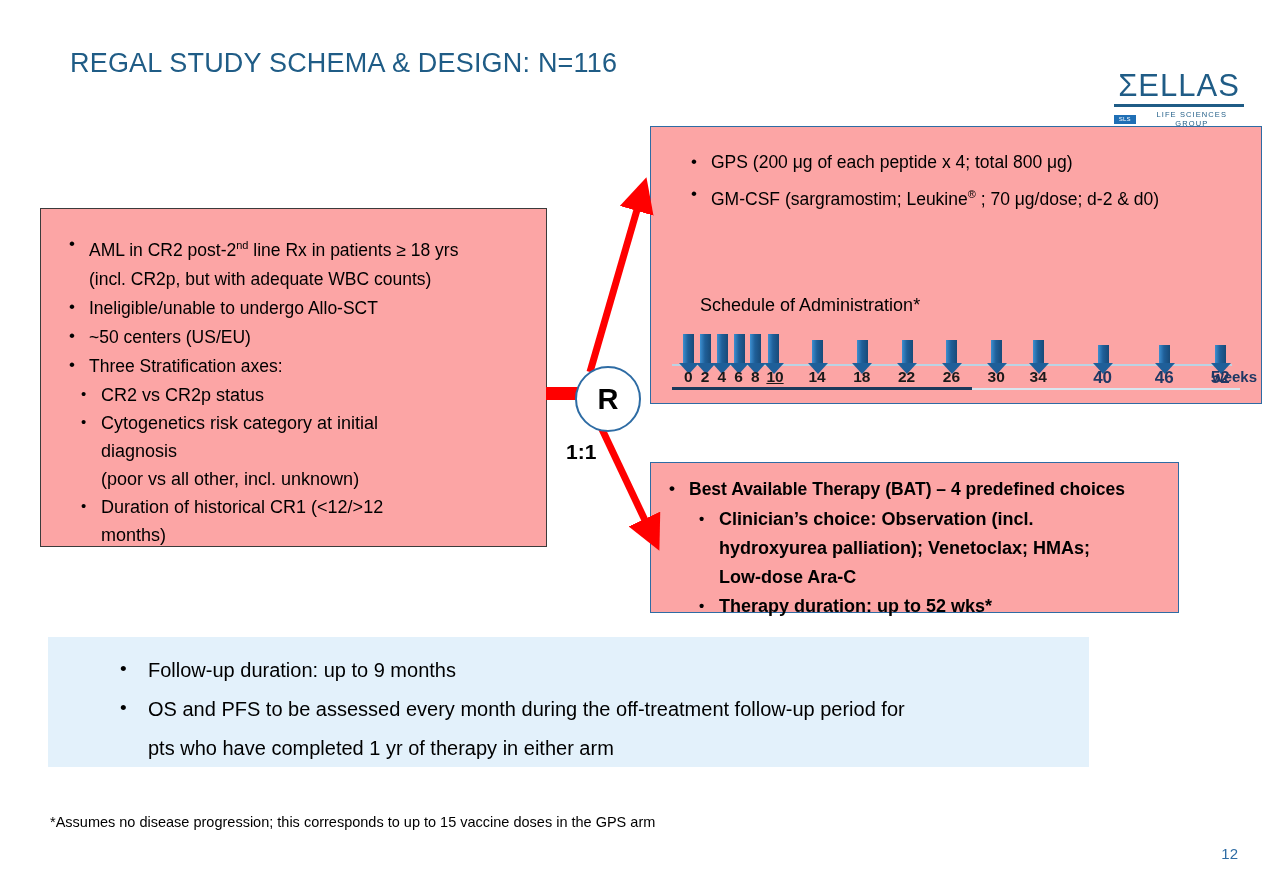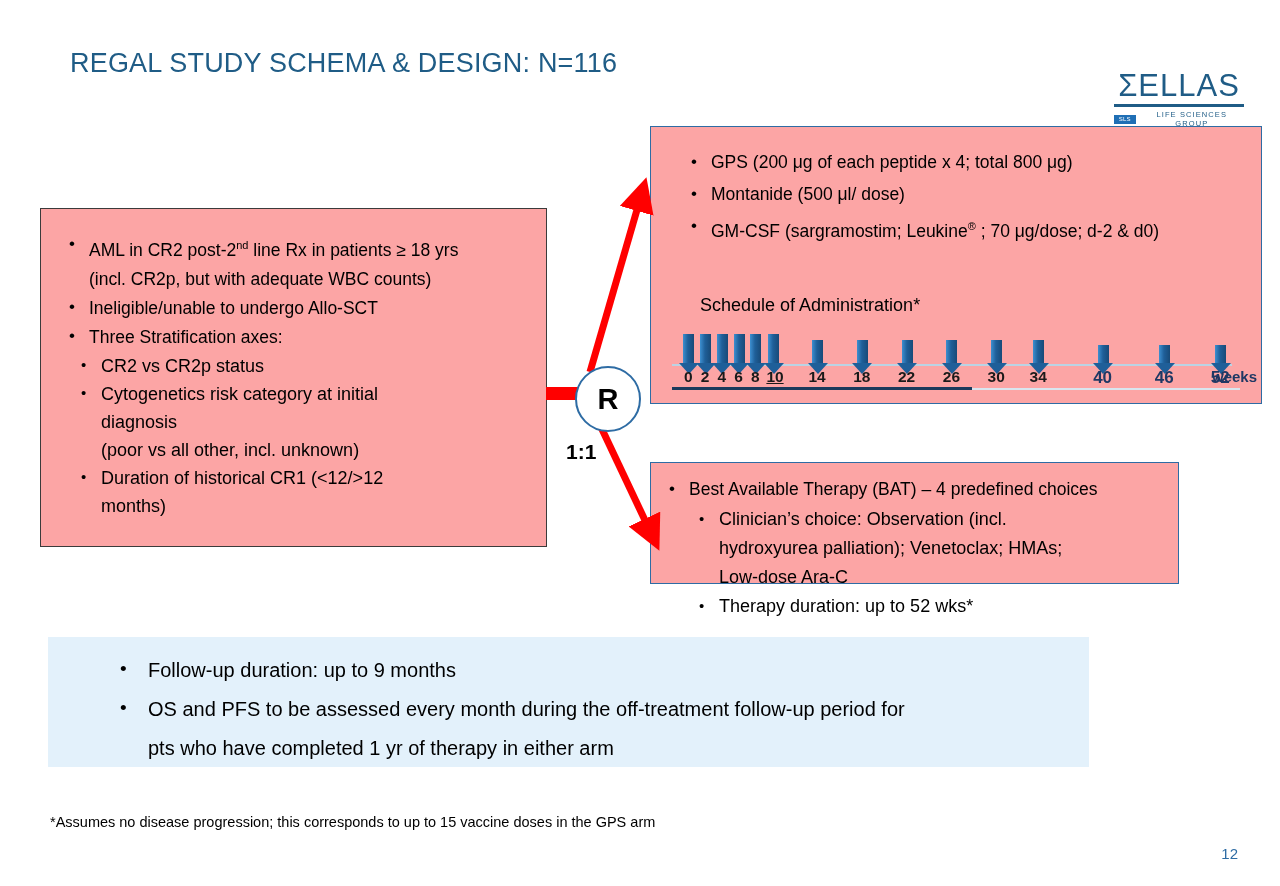--- a/index.html
+++ b/index.html
@@ -192,7 +192,6 @@
     <div class="inner">
       <ul class="b">
         <li>GPS (200 μg of each peptide x 4; total 800 μg)</li>
-        <li>Montanide (500 μl/ dose)</li>
         <li><span>GM-CSF (sargramostim; Leukine</span><span class="sup">®</span><span> ; 70 μg/dose; d-2 &amp; d0)</span></li>
       </ul>
     </div>

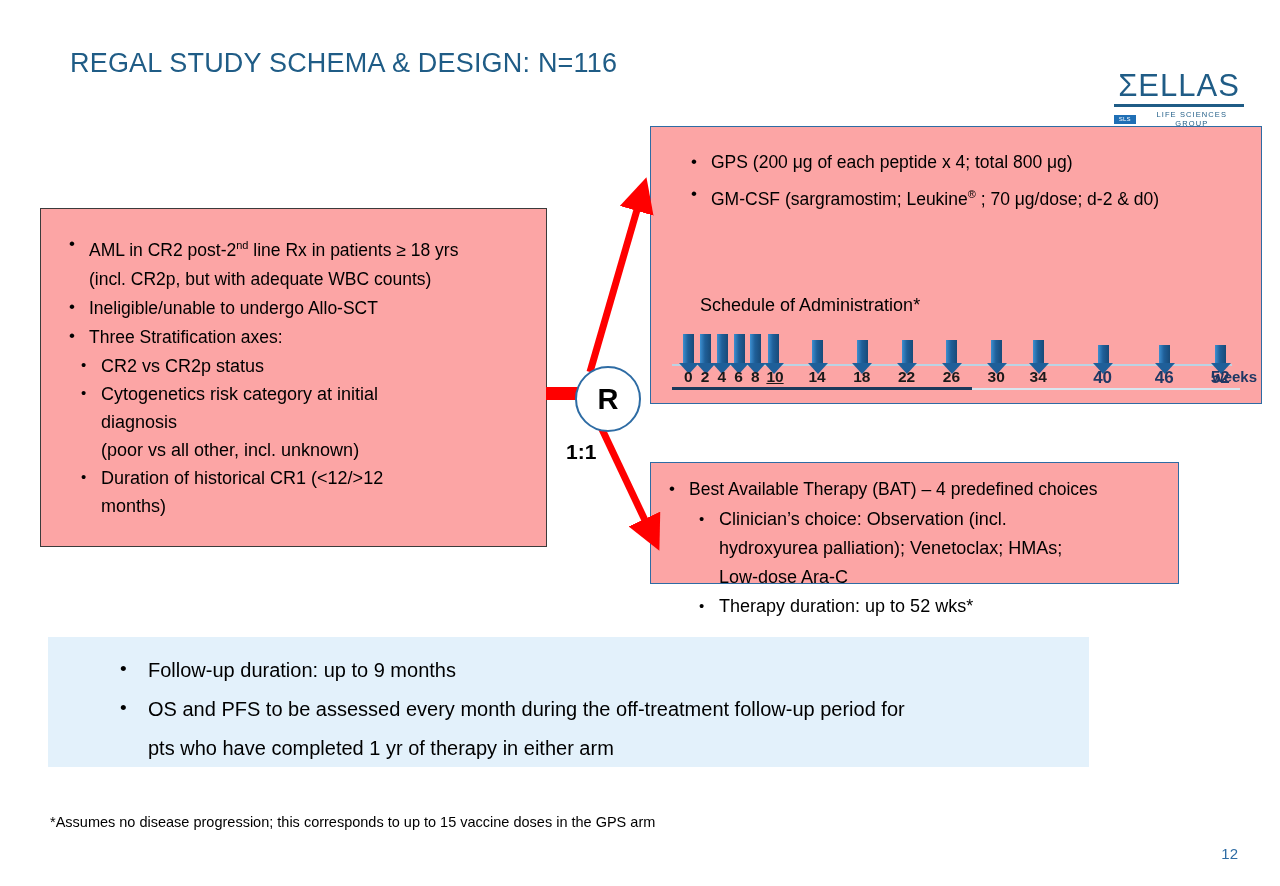--- a/index.html
+++ b/index.html
@@ -172,6 +172,7 @@
         <li><span>AML in CR2 post-2</span><span class="sup">nd</span><span> line Rx in patients ≥ 18 yrs</span></li>
         <li class="nobullet">(incl. CR2p, but with adequate WBC counts)</li>
         <li>Ineligible/unable to undergo Allo-SCT</li>
+        <li>~50 centers (US/EU)</li>
         <li>Three Stratification axes:</li>
       </ul>
       <ul class="sub">

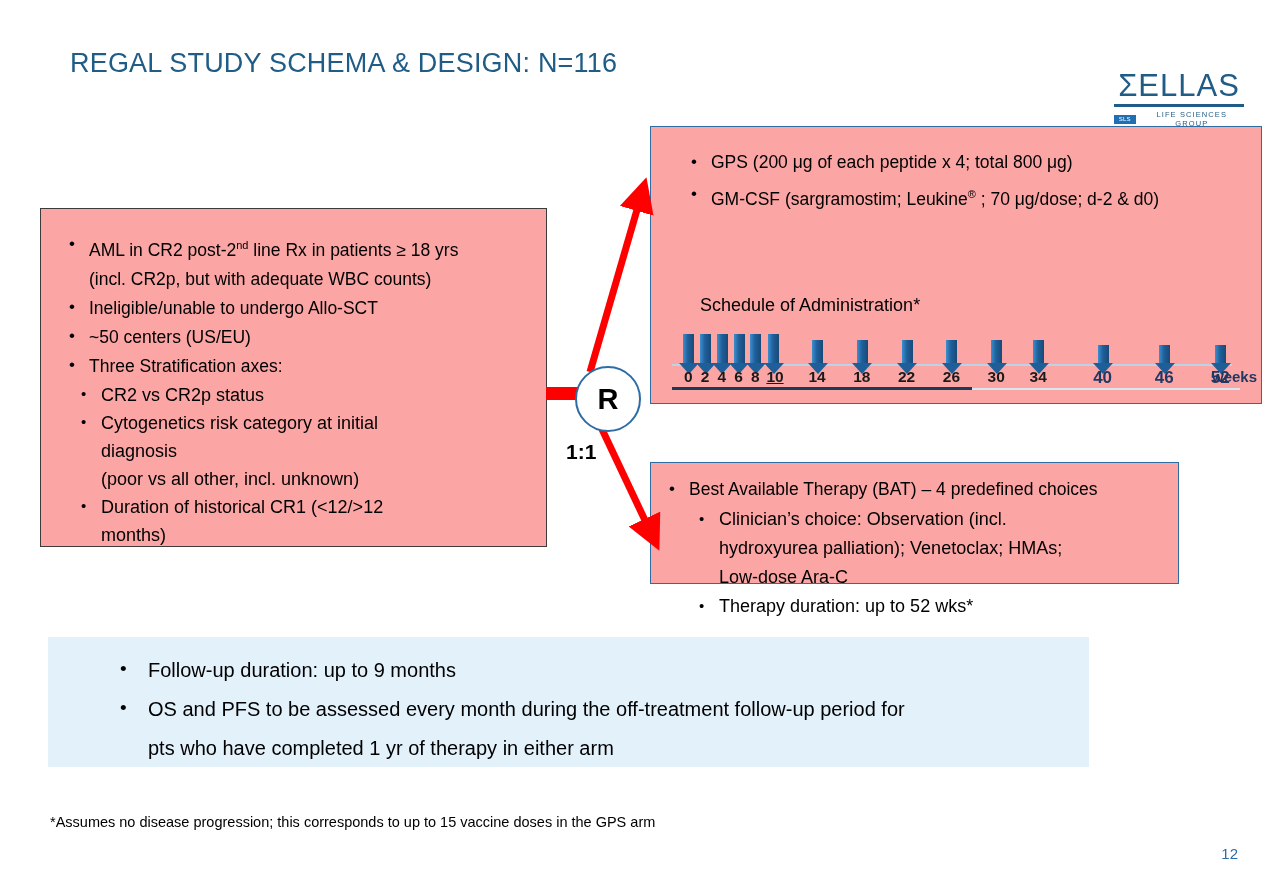--- a/index.html
+++ b/index.html
@@ -40,8 +40,9 @@
     border:1.6px solid #2E6CA4;
   }
   .box-bat{
-    left:650px;top:462px;width:529px;height:122px;
+    left:650px;top:462px;width:529px;height:151px;
     border:1.6px solid #2E6CA4;
+    font-weight:bold;
   }
   .box-follow{
     left:48px;top:637px;width:1041px;height:130px;

